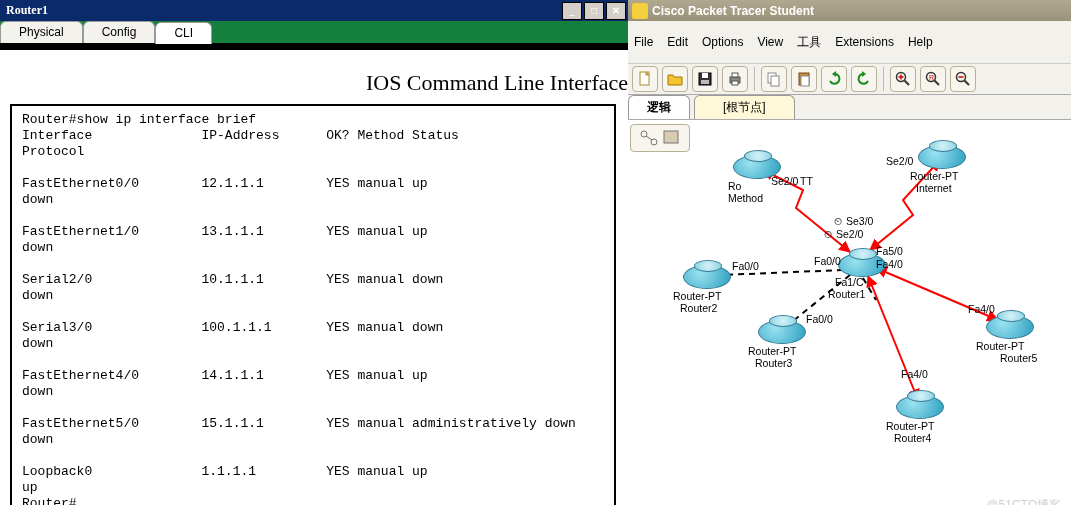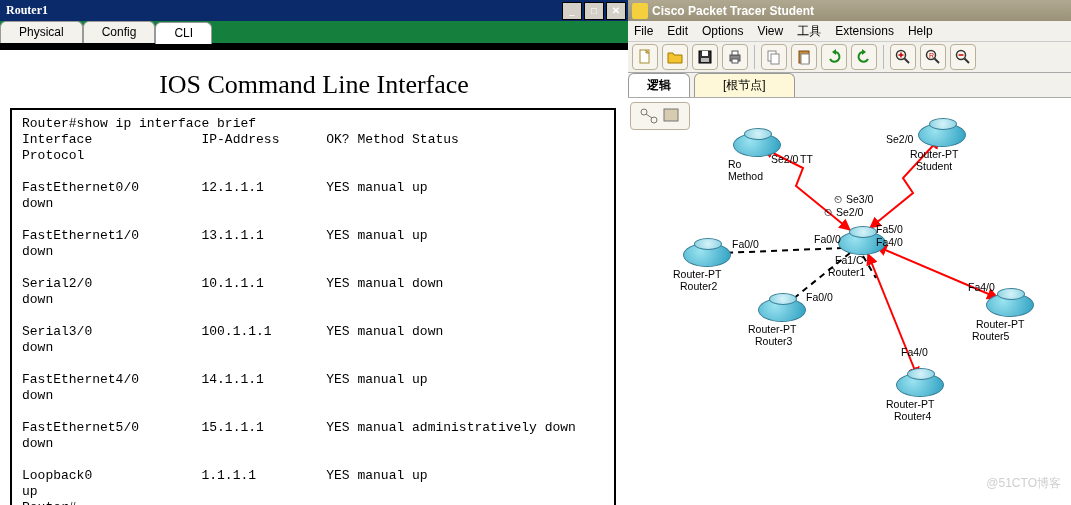--- a/index.html
+++ b/index.html
@@ -22,7 +22,7 @@
   .pt-window{position:absolute;left:628px;top:0;width:443px;height:391px;background:#4c1d95}
   .pt-titlebar{height:21px;background:linear-gradient(to bottom,#b0a890,#9a9278);color:#fff;display:flex;align-items:center;padding-left:4px;font-weight:bold}
   .pt-titlebar .app-icon{width:16px;height:16px;margin-right:4px;background:#f4d03f;border-radius:2px;display:inline-block}
-  .menubar{display:flex;height:20px;align-items:center;padding:0 6px;gap:14px;background:#f3f1ec;border-bottom:1px solid #ccc;font-size:12px}
+  .menubar{display:flex;height:20px;align-items:center;padding:11px 6px;gap:14px;background:#f3f1ec;border-bottom:1px solid #ccc;font-size:12px}
   .menubar span{cursor:default}
   .toolbar{height:30px;background:#f3f1ec;border-bottom:1px solid #aaa;display:flex;align-items:center;padding:0 4px;gap:4px}
   .tbtn{width:24px;height:24px;background:#f8f5ee;border:1px solid #b8b098;border-radius:4px;display:flex;align-items:center;justify-content:center;font-size:13px}

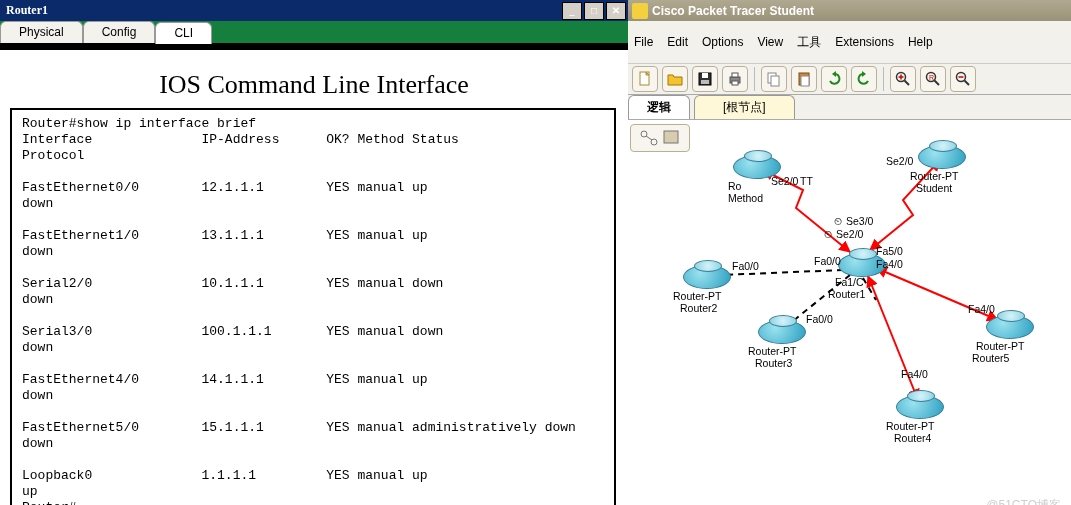--- a/index.html
+++ b/index.html
@@ -14,7 +14,7 @@
   .tabs{display:flex;height:22px;background:#15803d;border-bottom:7px solid #000000}
   .tab{border:1px solid #999;border-bottom:none;background:#f4f2ed;padding:3px 18px;margin-right:0;border-top-left-radius:6px;border-top-right-radius:6px;font-size:12px}
   .tab.active{background:#fff;position:relative;top:1px}
-  .cli-title{text-align:center;font-family:Georgia,serif;font-size:26px;margin:20px 0 8px}
+  .cli-title{text-align:right;font-family:Georgia,serif;font-size:22px;margin:20px 0 8px}
   .terminal{margin:0 12px 0 10px;border:2px solid #000;background:#fff;padding:2px 6px;height:400px;overflow:auto}
   pre.term{margin:4px;white-space:pre;font-family:"Courier New",monospace;font-size:13px;line-height:16px}
 

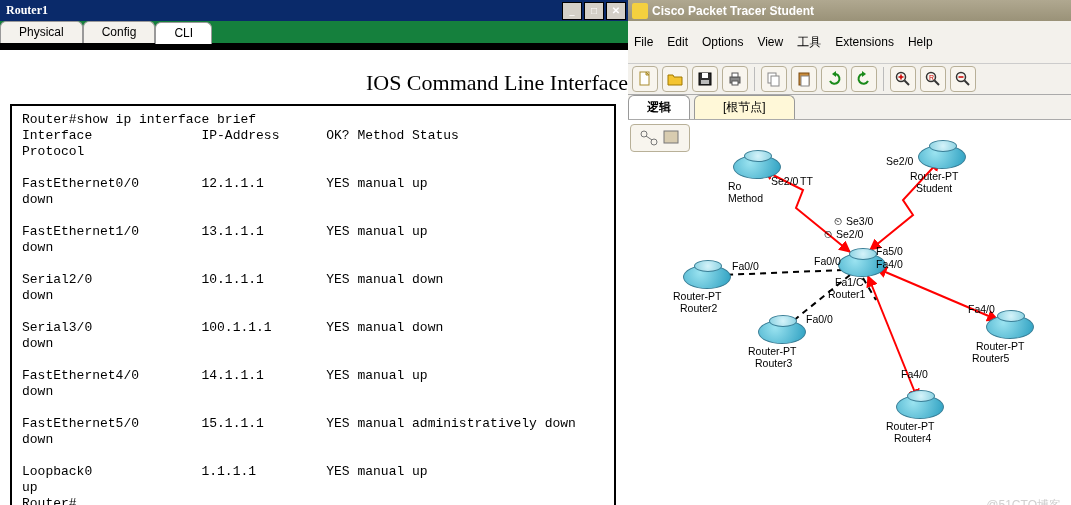--- a/index.html
+++ b/index.html
@@ -221,7 +221,7 @@
 
       <div class="router" style="left:290px;top:25px"></div>
       <div class="lbl" style="left:282px;top:50px">Router-PT</div>
-      <div class="lbl" style="left:288px;top:62px">Student</div>
+      <div class="lbl" style="left:288px;top:62px">Internet</div>
 
       <div class="router" style="left:210px;top:133px"></div>
       <div class="lbl" style="left:207px;top:156px">Fa1/C</div>

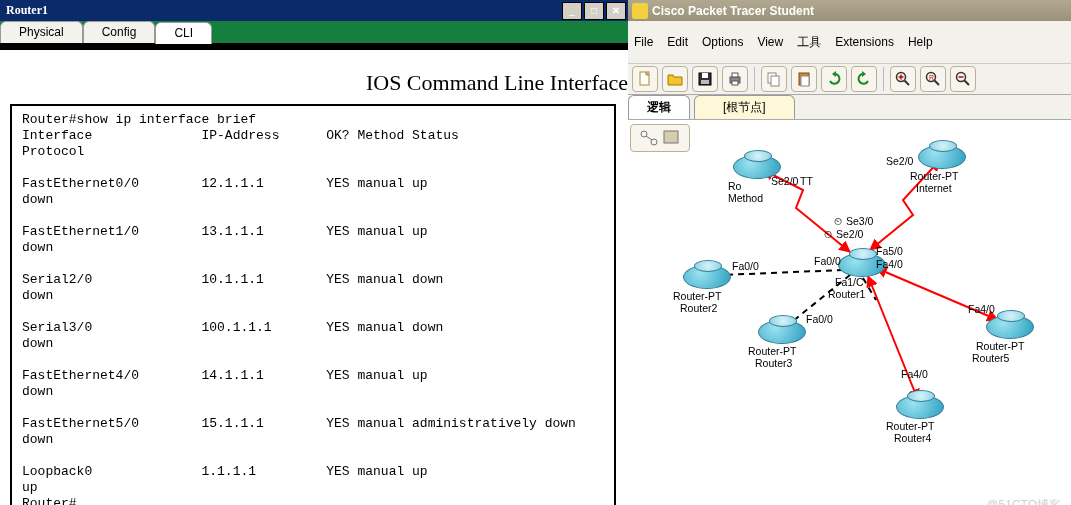--- a/index.html
+++ b/index.html
@@ -241,7 +241,7 @@
 
       <div class="router" style="left:358px;top:195px"></div>
       <div class="lbl" style="left:348px;top:220px">Router-PT</div>
-      <div class="lbl" style="left:344px;top:232px">Router5</div>
+      <div class="lbl" style="left:372px;top:232px">Router5</div>
 
       <div class="lbl" style="left:143px;top:55px">Se2/0</div>
       <div class="lbl" style="left:172px;top:55px">TT</div>

